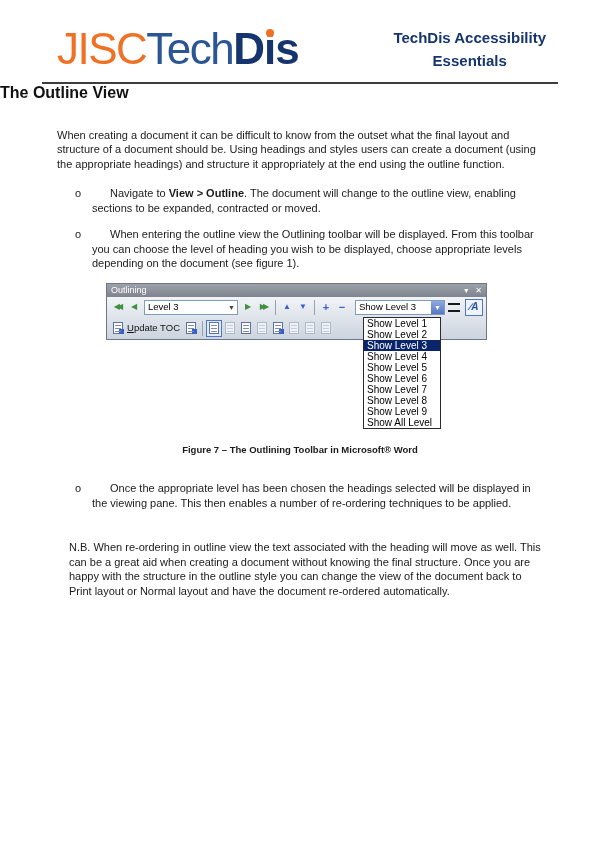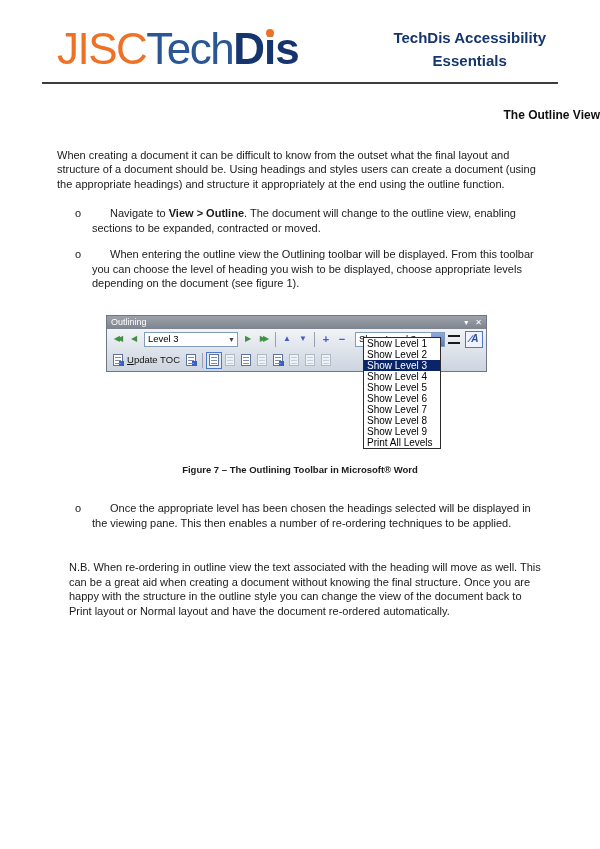--- a/index.html
+++ b/index.html
@@ -28,7 +28,7 @@
     color:#16356e; font-weight:700; font-size:15px; line-height:1.55;
   }
   
-  .doc-title { margin-top:24px; text-align:right; font-weight:700; font-size:12px; }
+  .doc-title { text-align:left; font-weight:700; font-size:16px; }
   .content { margin:0 57px; font-size:11px; line-height:14.5px; color:#1a1a1a; }
   .intro { margin-top:26px; }
   ul.bullets { list-style:none; margin-top:15px; }

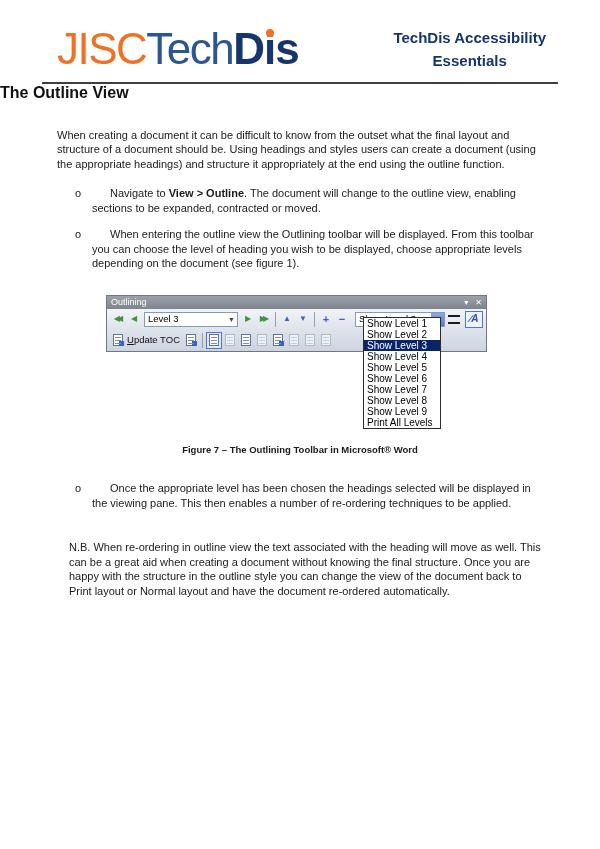--- a/index.html
+++ b/index.html
@@ -39,7 +39,7 @@
   
   .figure-wrap { position:relative; margin:7px 0 0 49px; width:381px; height:148px; }
   .tb-window {
-    position:absolute; left:0; top:12px; width:381px;
+    position:absolute; left:0; top:0; width:381px;
     border:1px solid #6f7684; background:linear-gradient(#fdfdfe,#ccd4df);
   }
   .tb-title {

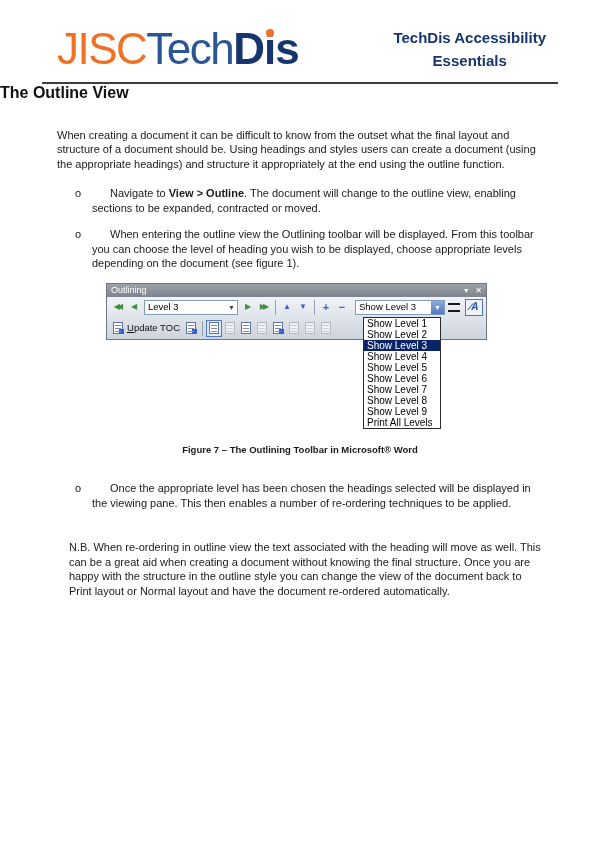--- a/index.html
+++ b/index.html
@@ -219,7 +219,7 @@
         <div class="dd-item">Show Level 7</div>
         <div class="dd-item">Show Level 8</div>
         <div class="dd-item">Show Level 9</div>
-        <div class="dd-item">Print All Levels</div>
+        <div class="dd-item">Show All Level</div>
       </div>
     </div>
 

